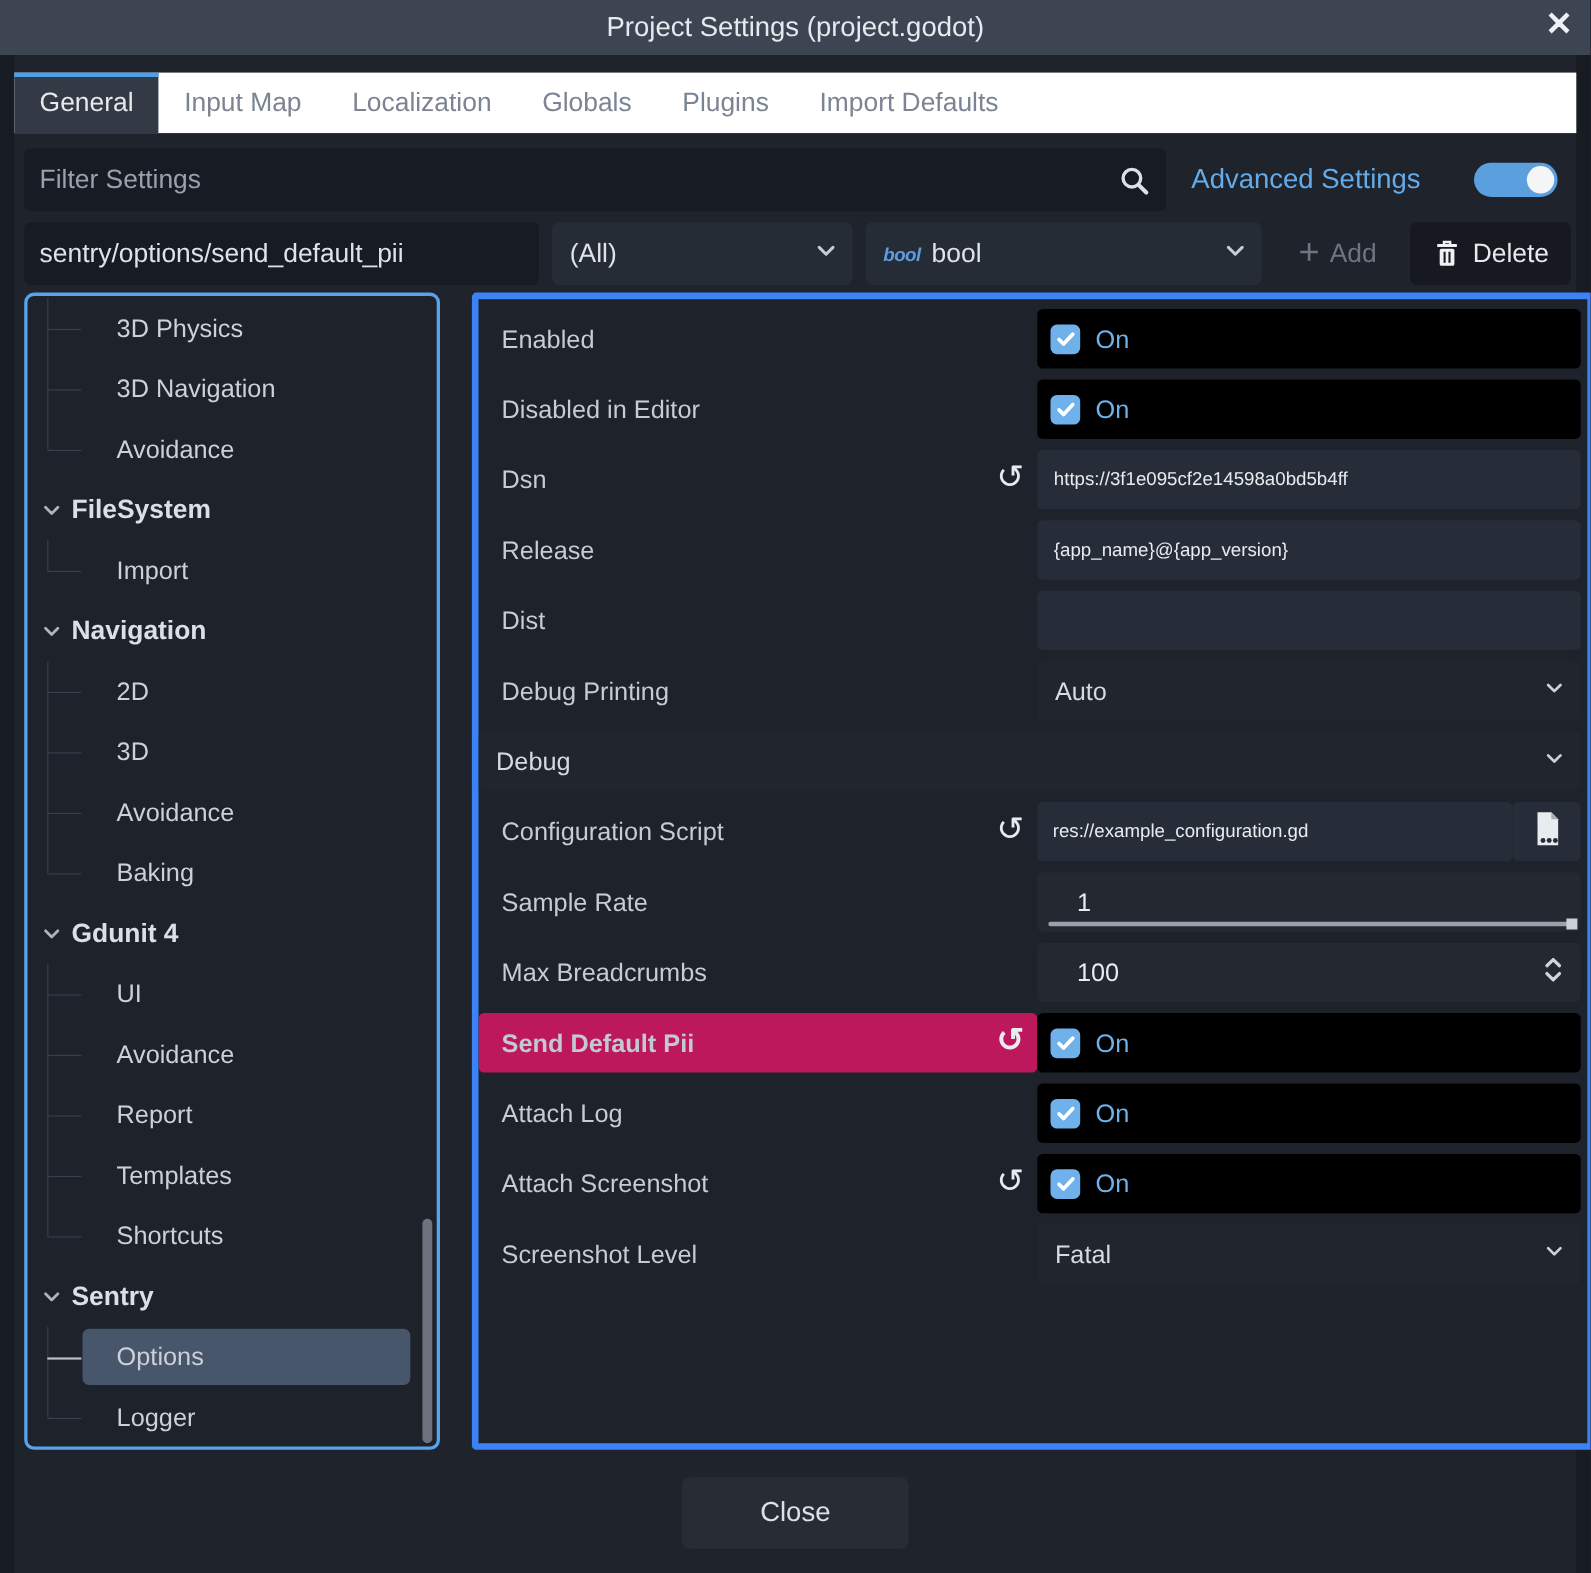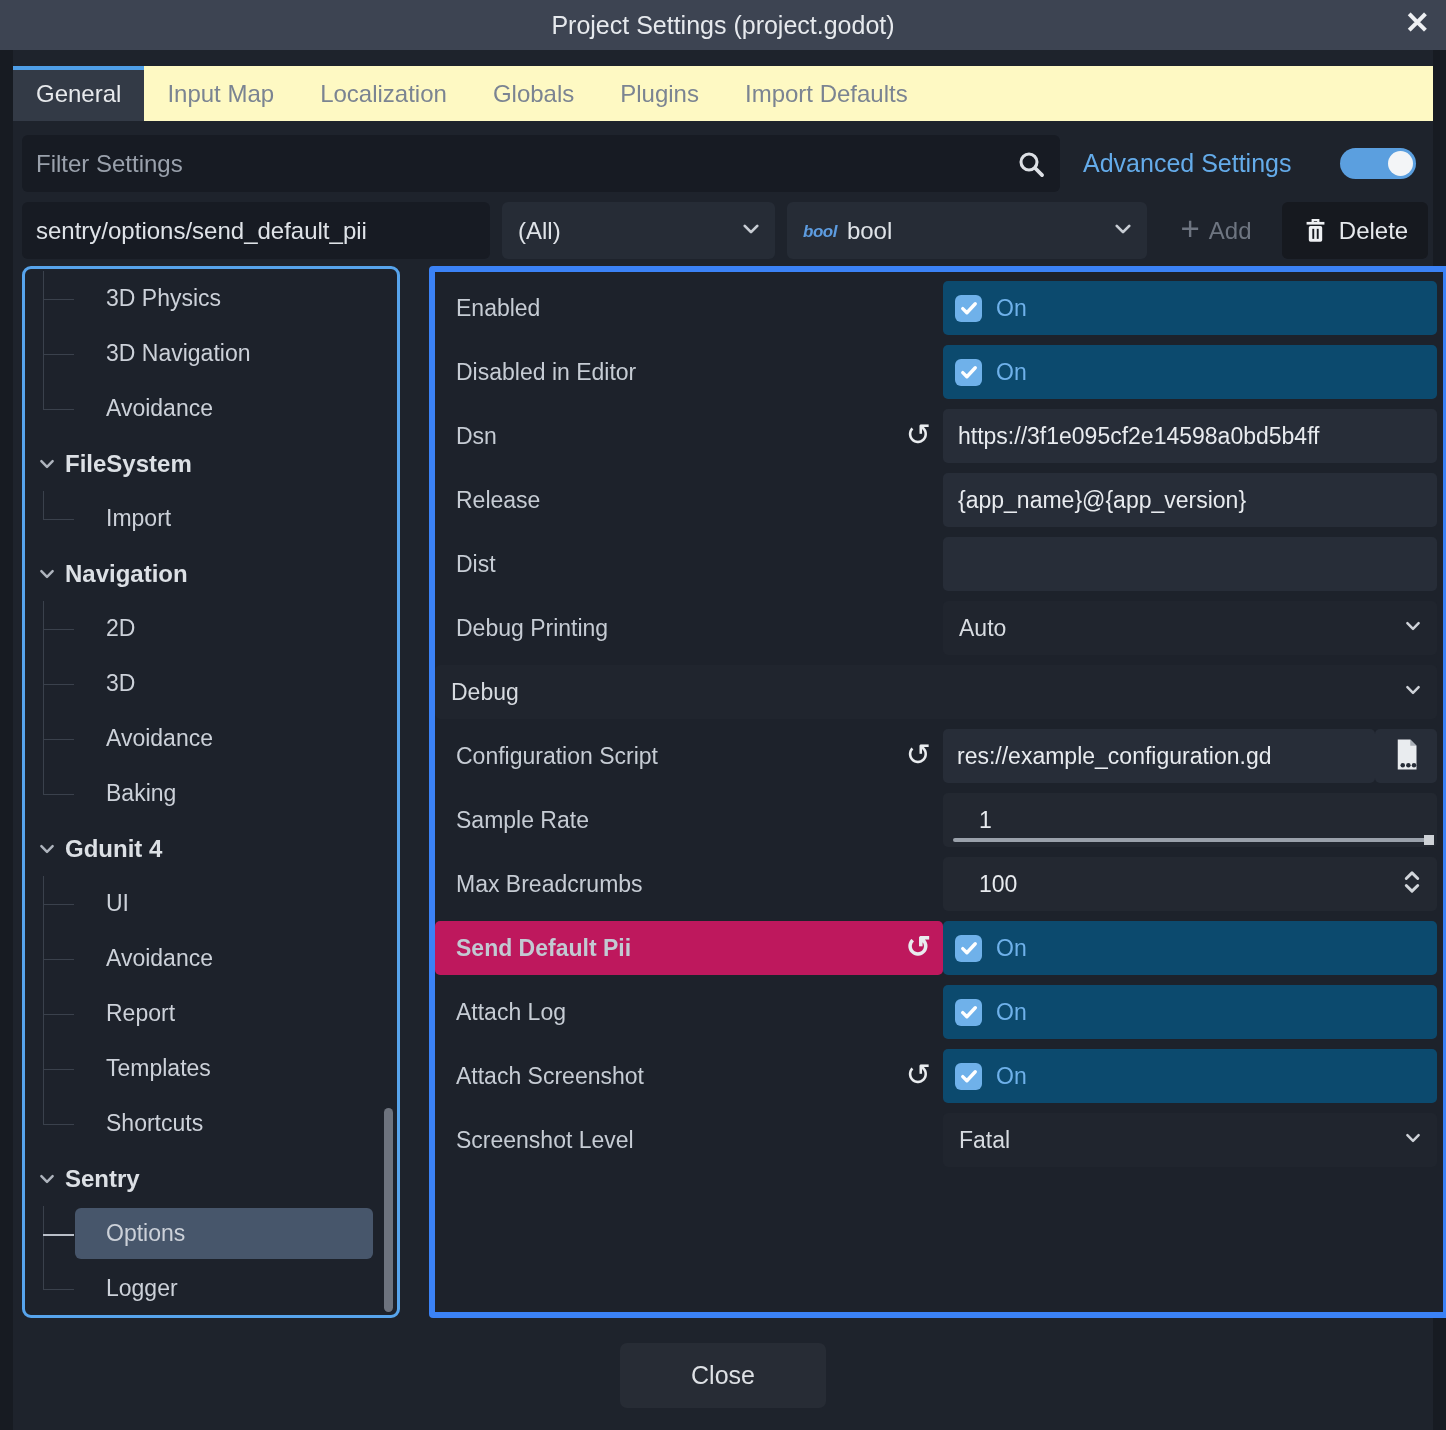--- a/index.html
+++ b/index.html
@@ -27,7 +27,7 @@
   
   .tabbar {
     position:absolute; left:13px; top:66px; width:1420px; height:55px;
-    background:#fef9c3; display:flex; align-items:stretch;
+    background:#ffffff; display:flex; align-items:stretch;
   }
   .tab {
     display:flex; align-items:center; padding:0 23px; font-size:24px;

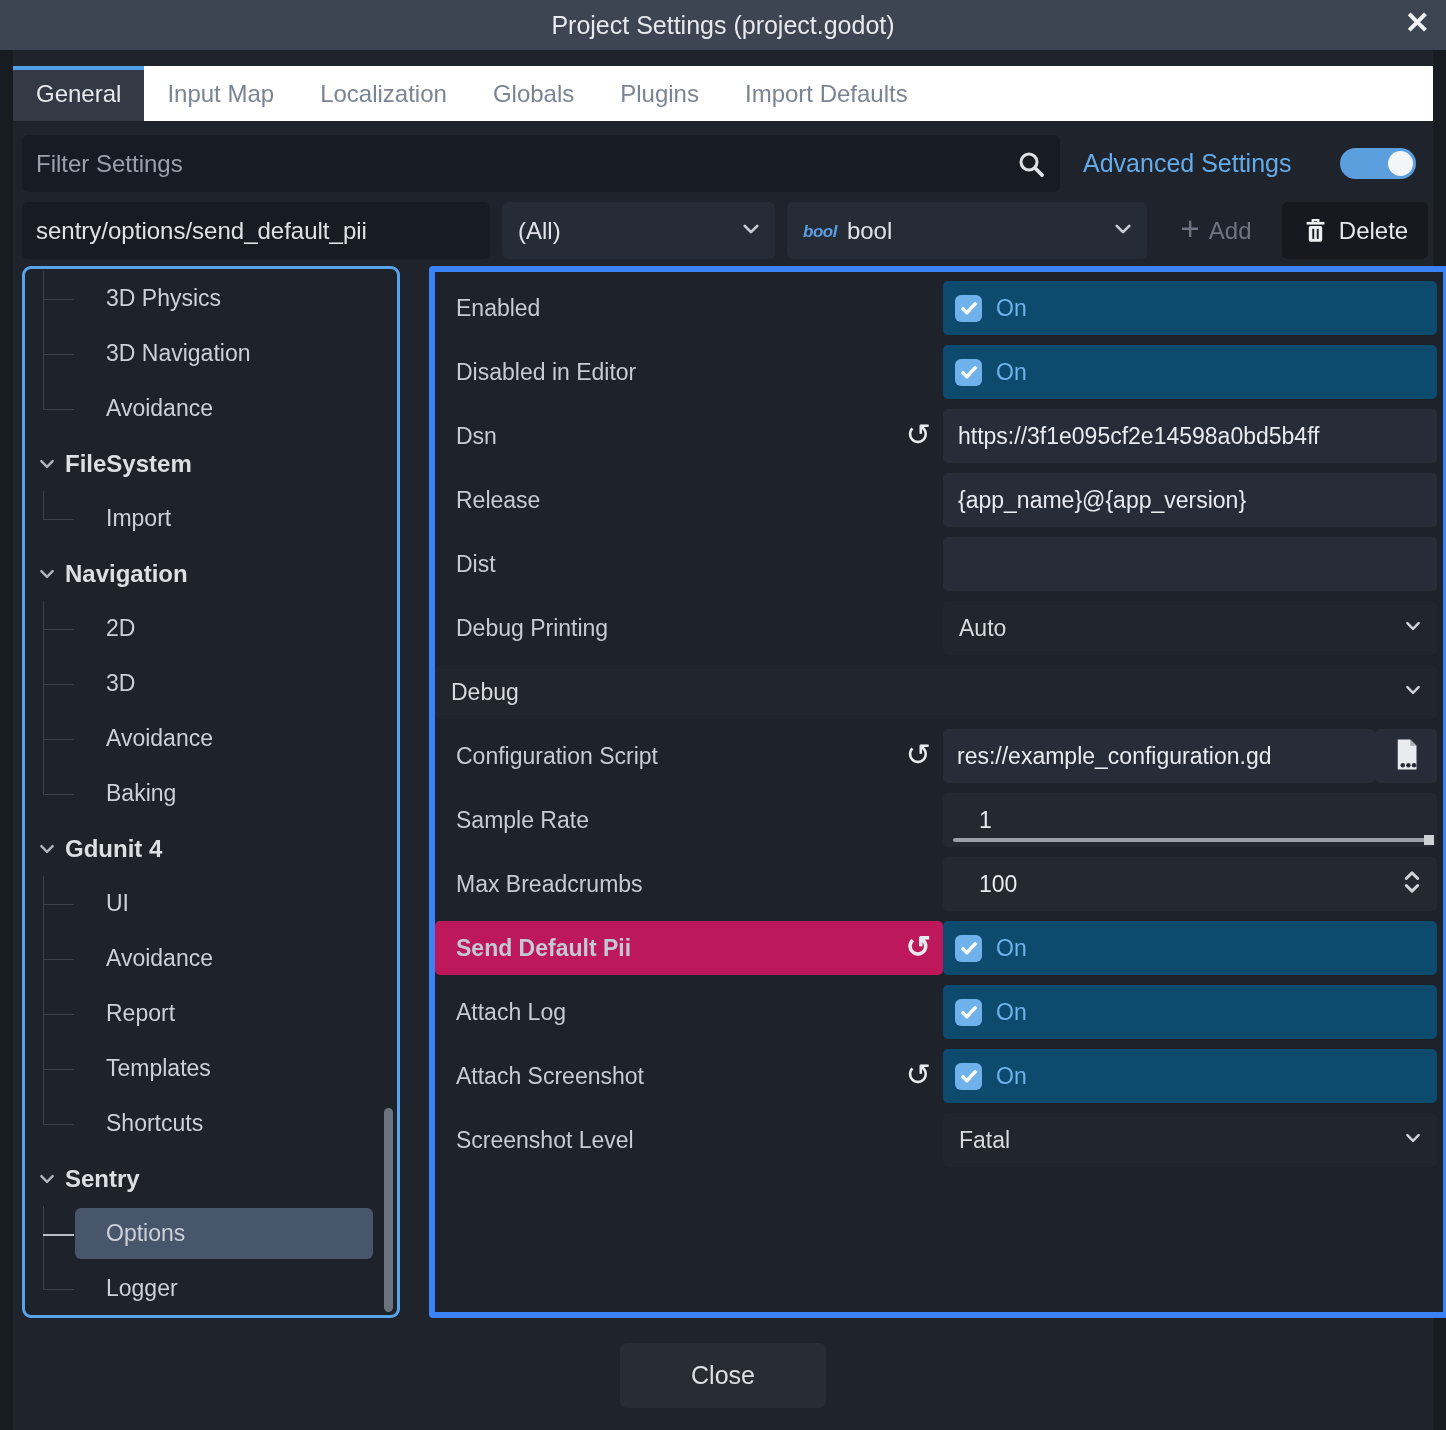--- a/index.html
+++ b/index.html
@@ -144,7 +144,7 @@
     flex:1; margin-right:6px; position:relative; display:flex; align-items:center;
     border-radius:5px;
   }
-  .v-check { background:#0c4a6e; padding-left:12px; gap:14px; }
+  .v-check { background:#000000; padding-left:12px; gap:14px; }
   .checkbox {
     width:27px; height:27px; background:#6fb1ea; border-radius:6px;
     display:flex; align-items:center; justify-content:center; cursor:pointer;

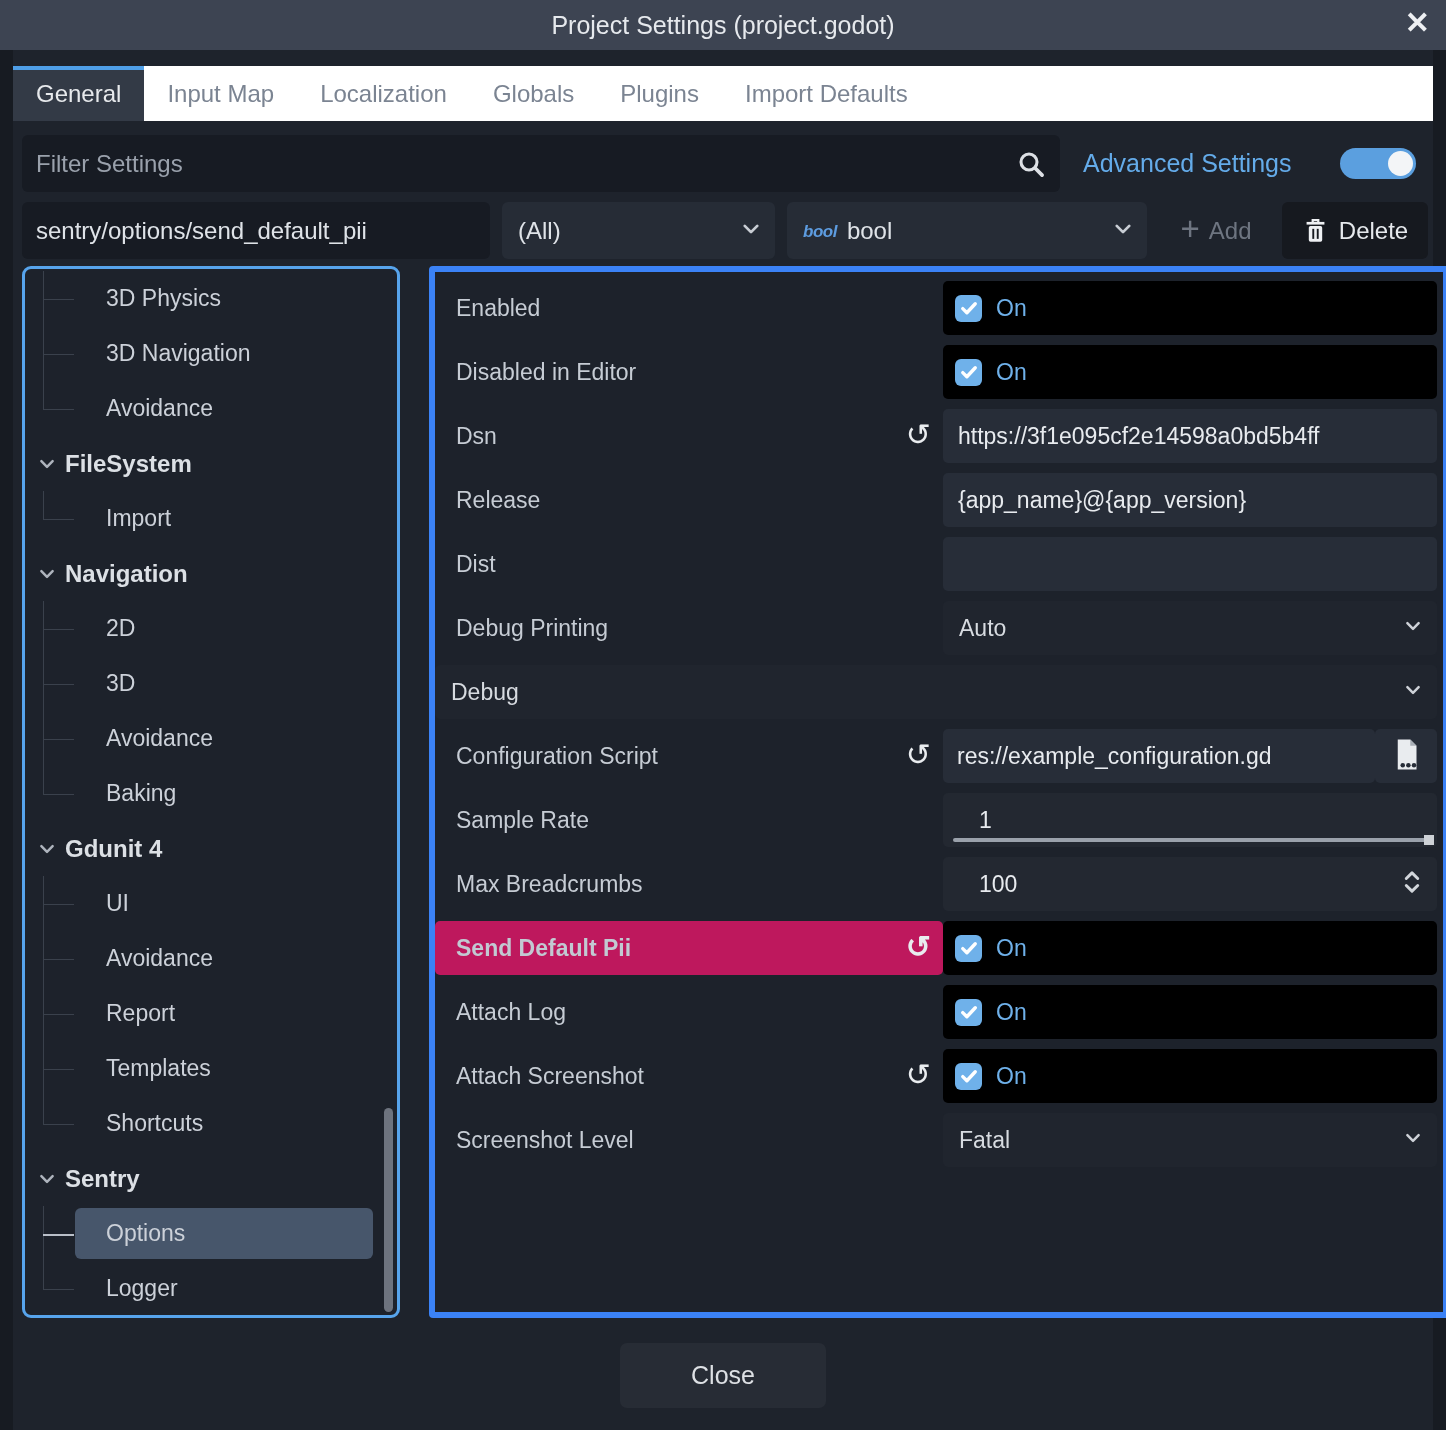--- a/index.html
+++ b/index.html
@@ -152,7 +152,7 @@
   .on-label { font-size:23px; color:#6fb1ea; }
   .v-text { background:#272d38; padding:0 15px; }
   .line-text {
-    font-size:23px; color:#e8ebef; white-space:nowrap; overflow:hidden; width:100%;
+    font-size:17px; color:#e8ebef; white-space:nowrap; overflow:hidden; width:100%;
   }
   .v-option { background:#20252e; padding:0 16px; cursor:pointer; }
   .option-text { font-size:23px; color:#d7dbe0; }

